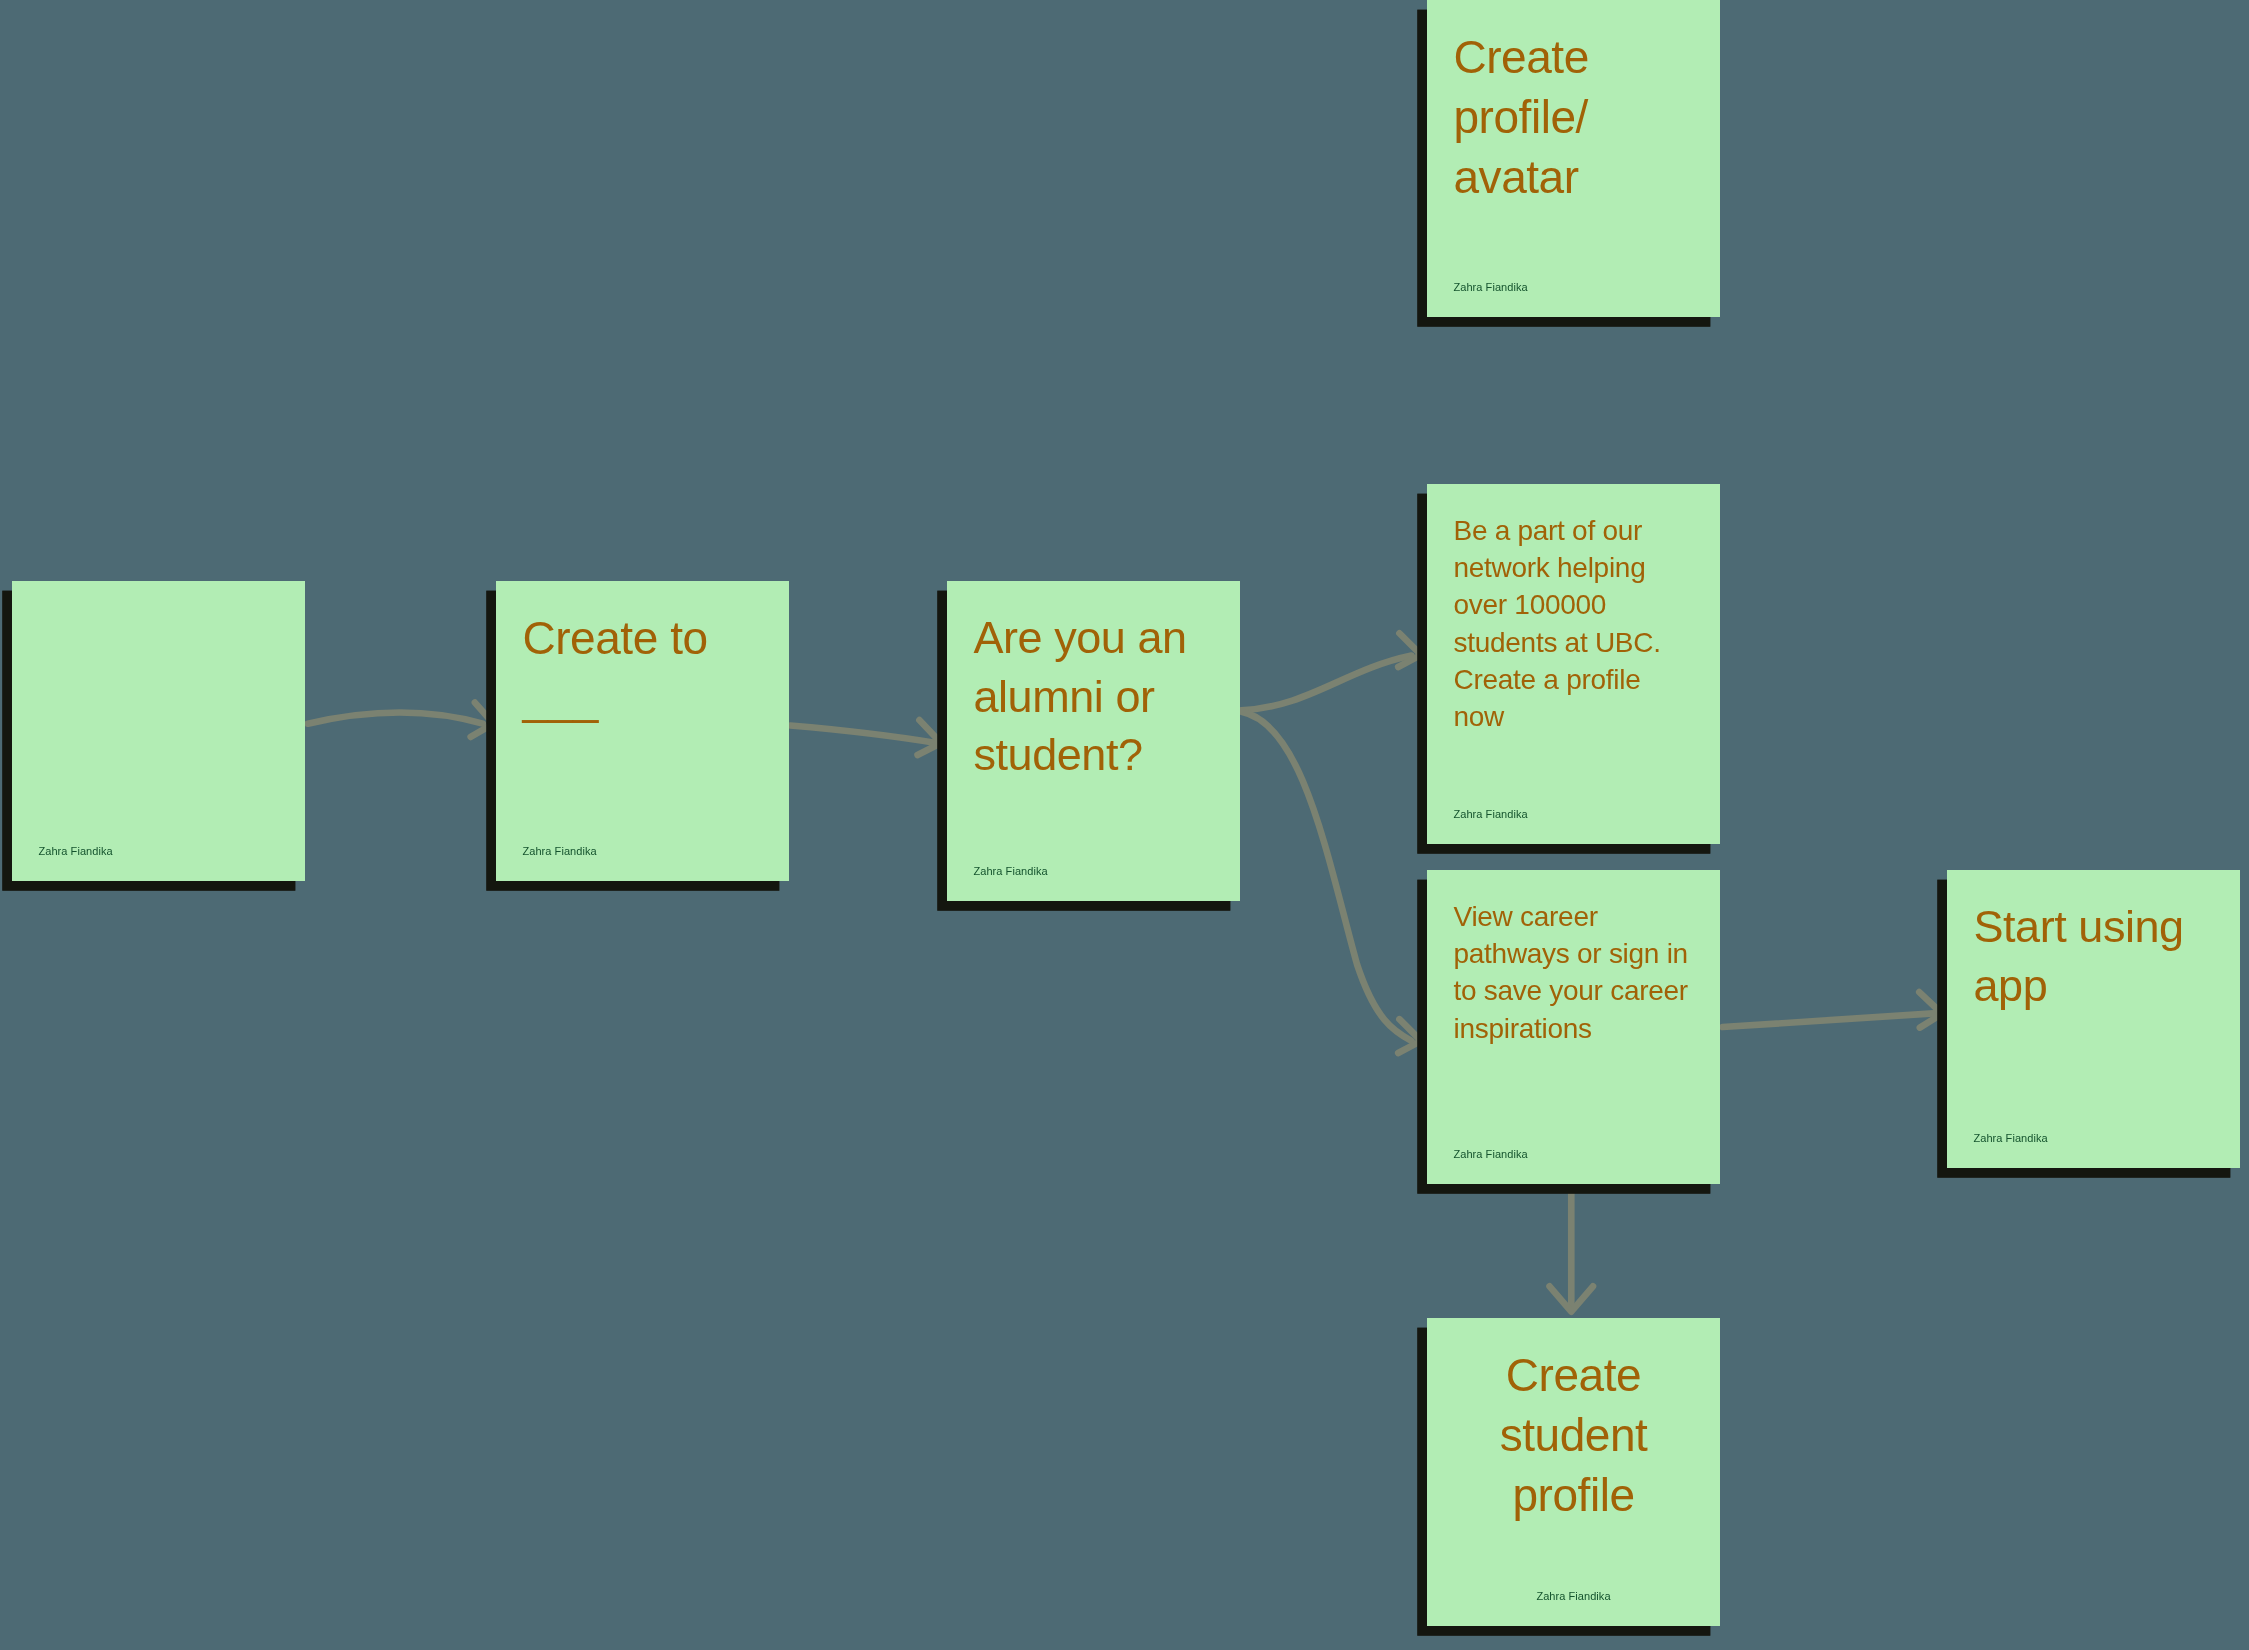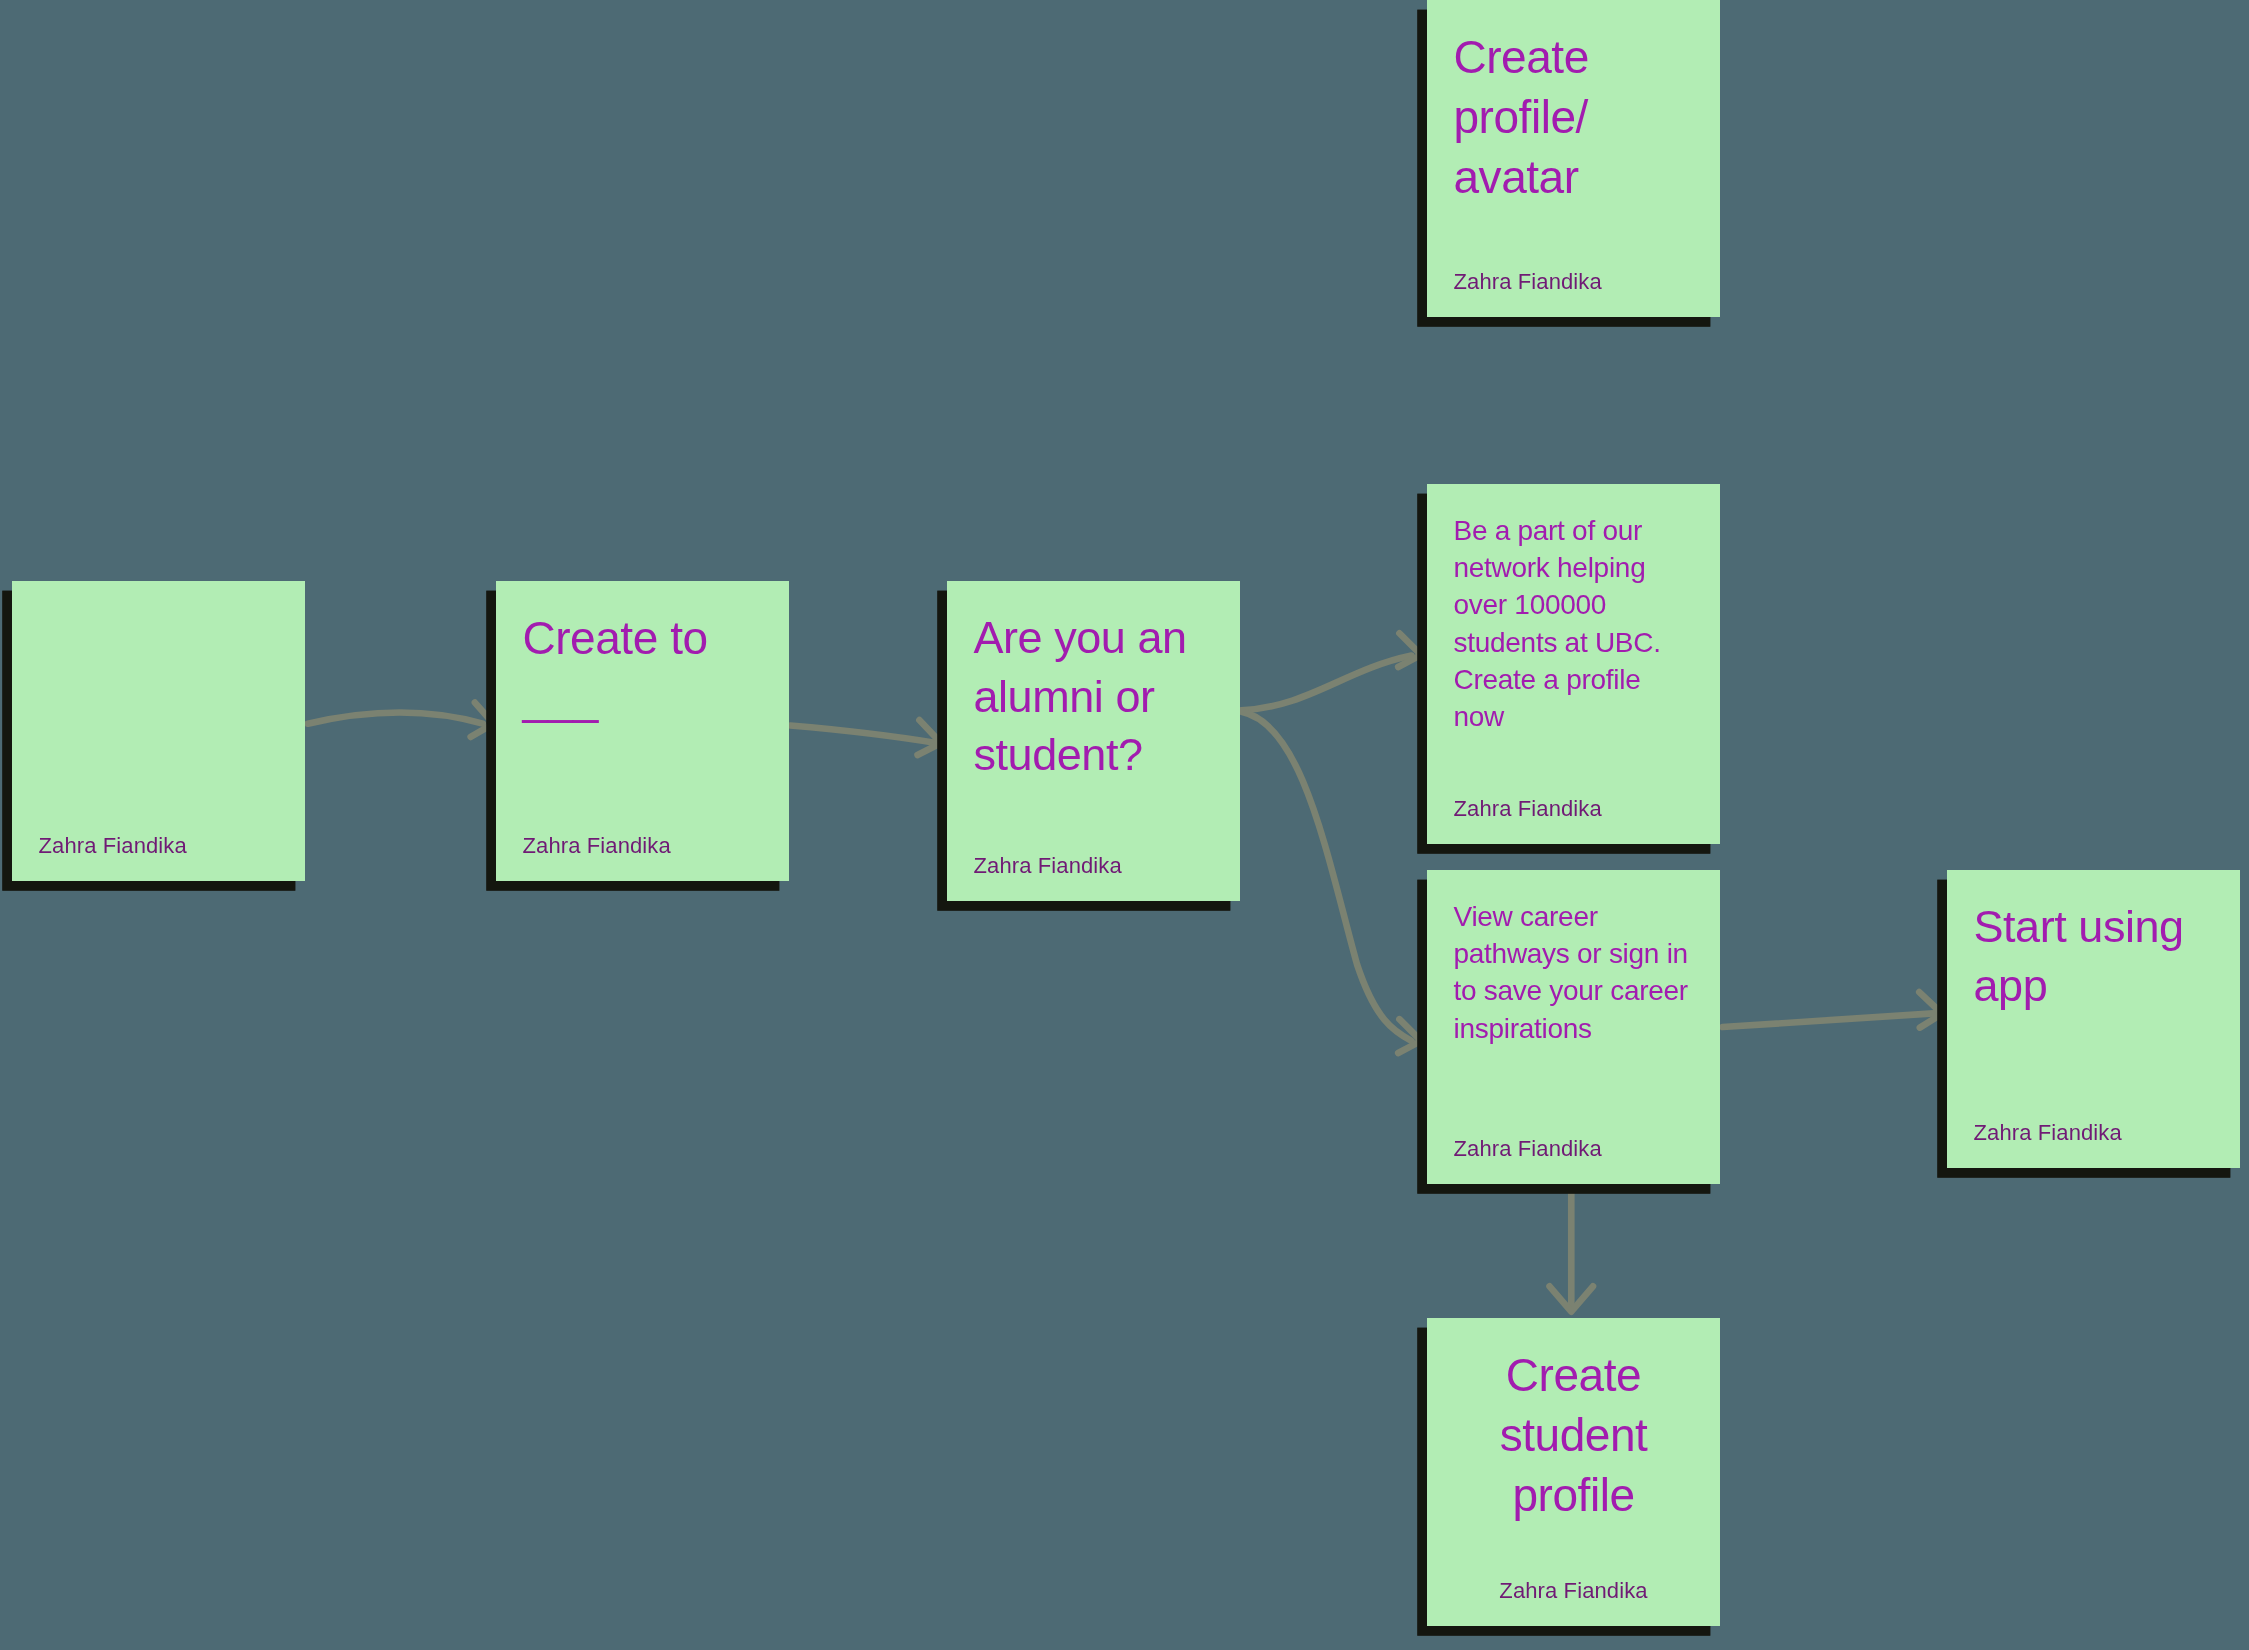--- a/index.html
+++ b/index.html
@@ -49,7 +49,7 @@
 
   .note-body {
     flex: 1 1 auto;
-    color: #a21caf;
+    color: #a16207;
     letter-spacing: -0.01em;
     white-space: pre-line;
   }

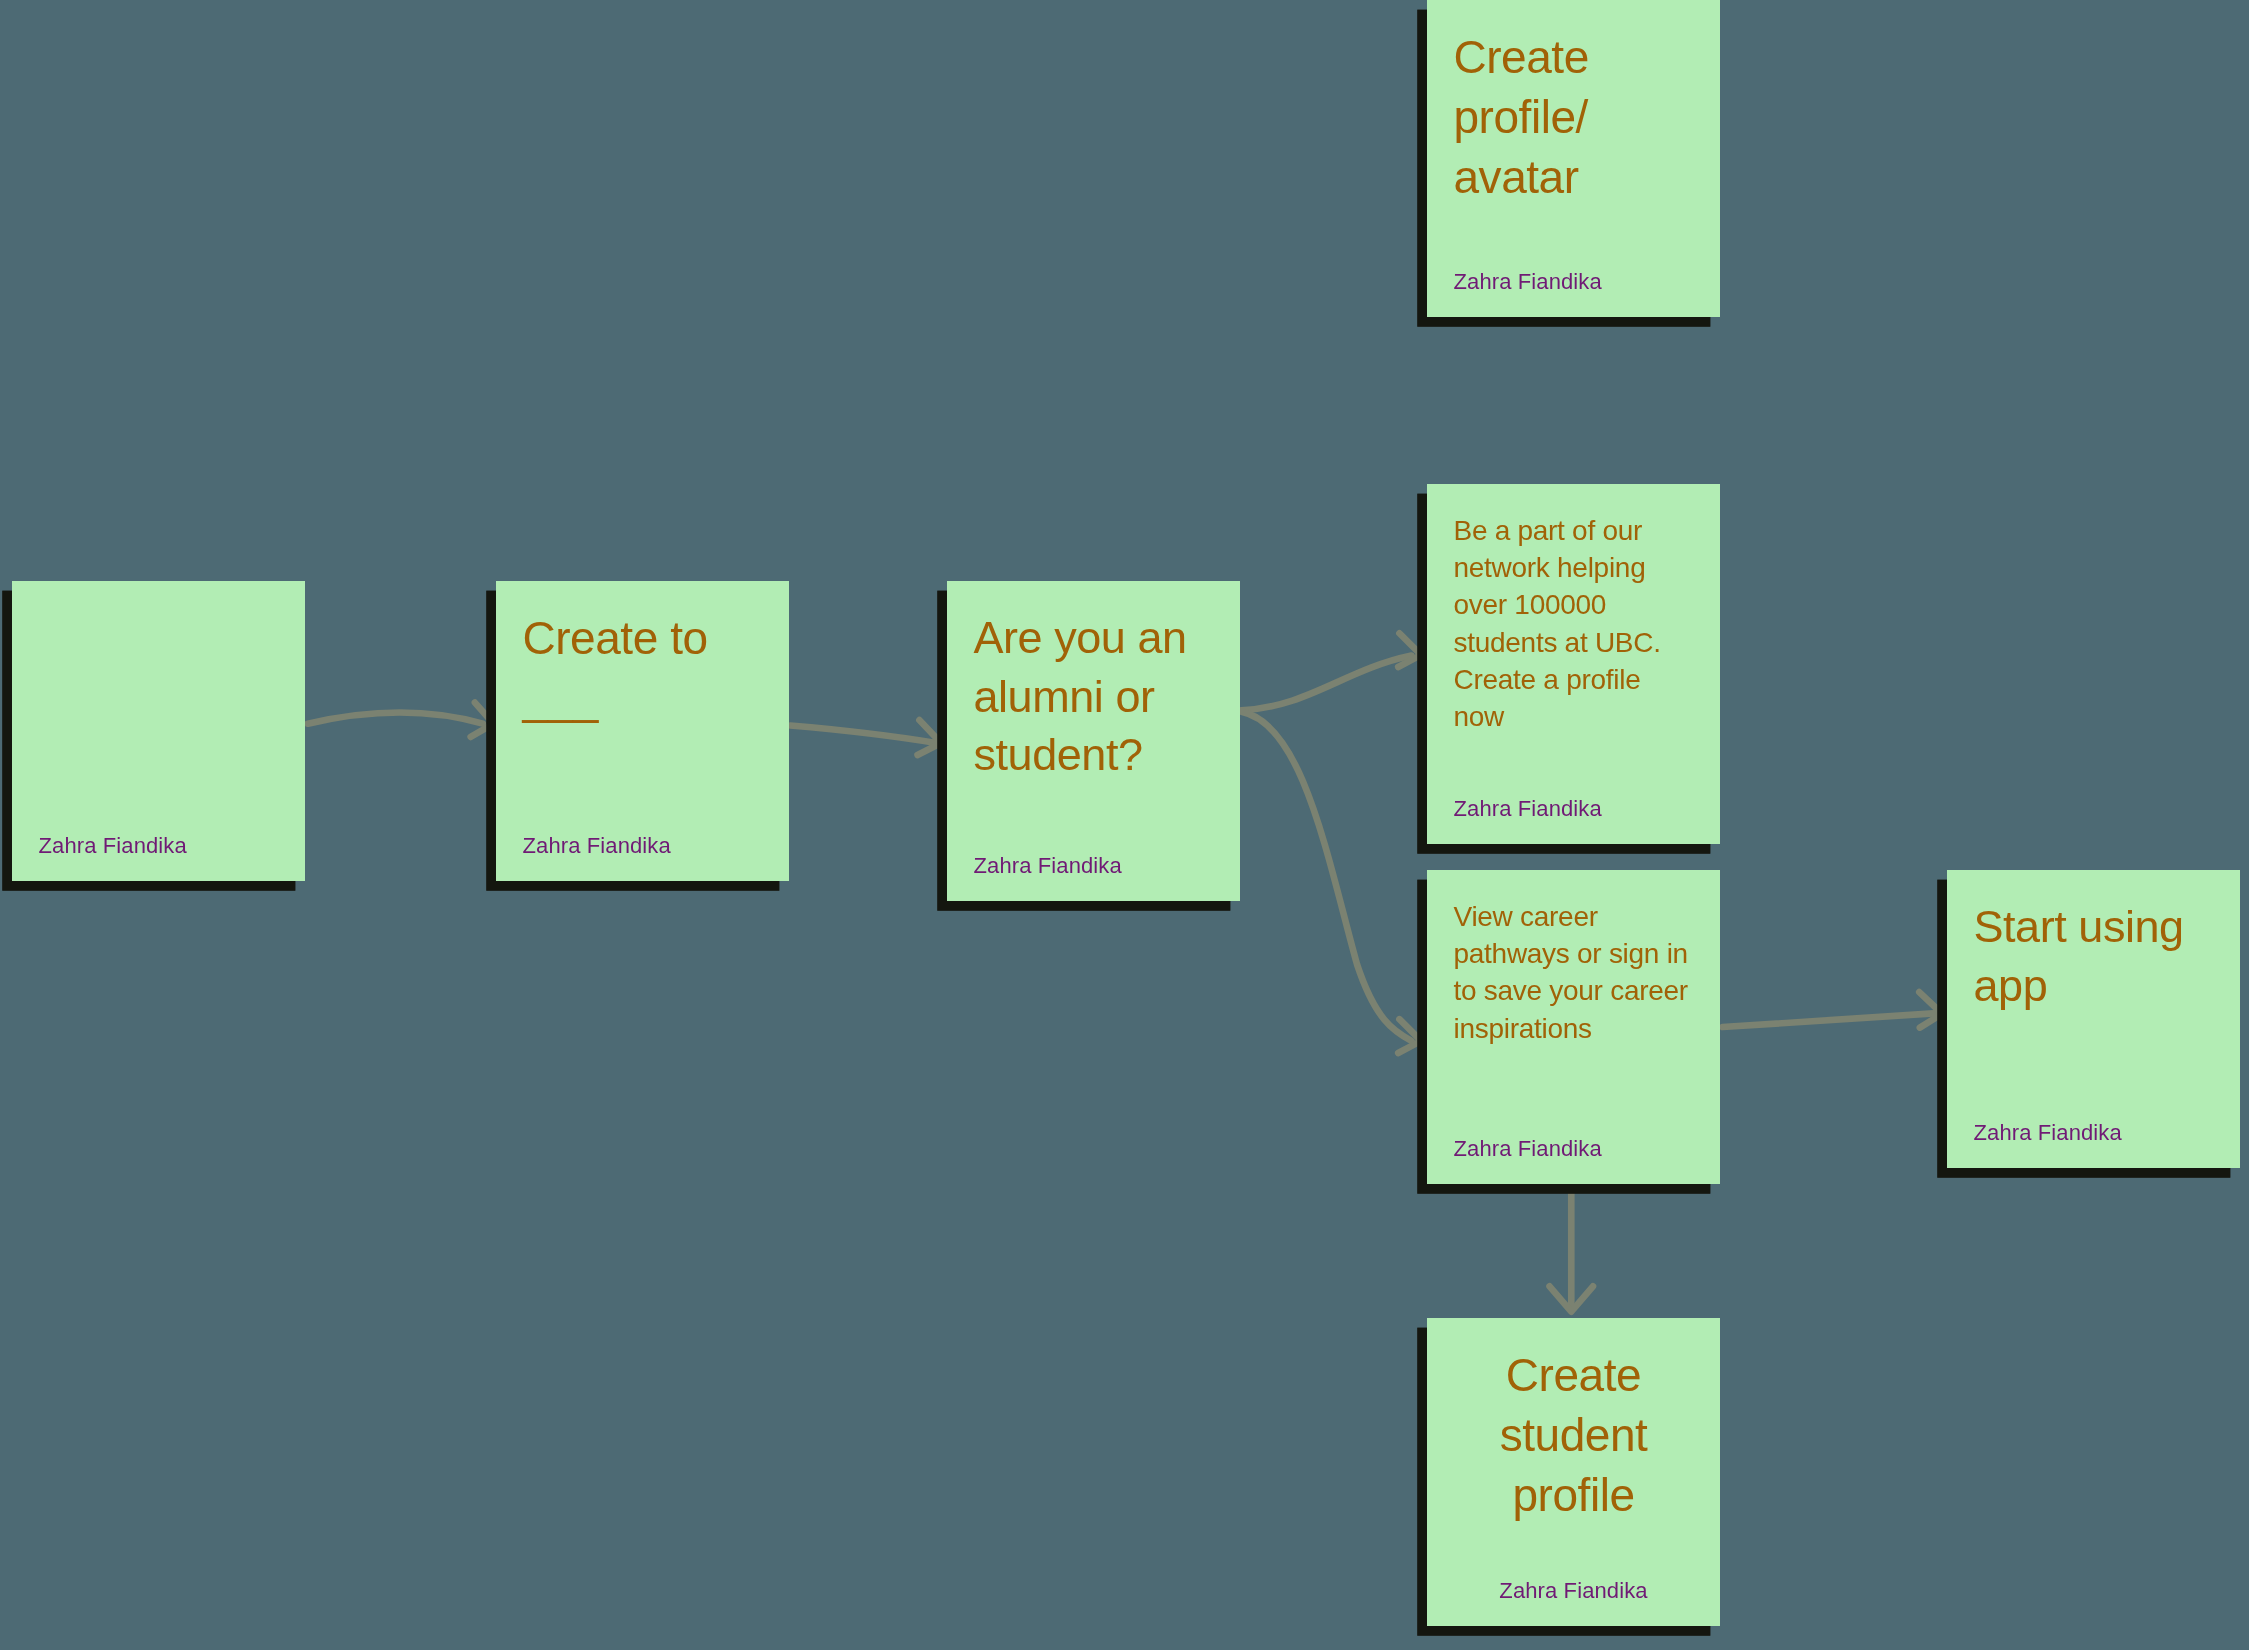--- a/index.html
+++ b/index.html
@@ -70,8 +70,8 @@
 
   .note-author {
     flex: 0 0 auto;
-    color: #701a75;
-    font-size: 22px;
+    color: #14532d;
+    font-size: 11px;
     line-height: 1;
     letter-spacing: 0.005em;
     margin-top: auto;

